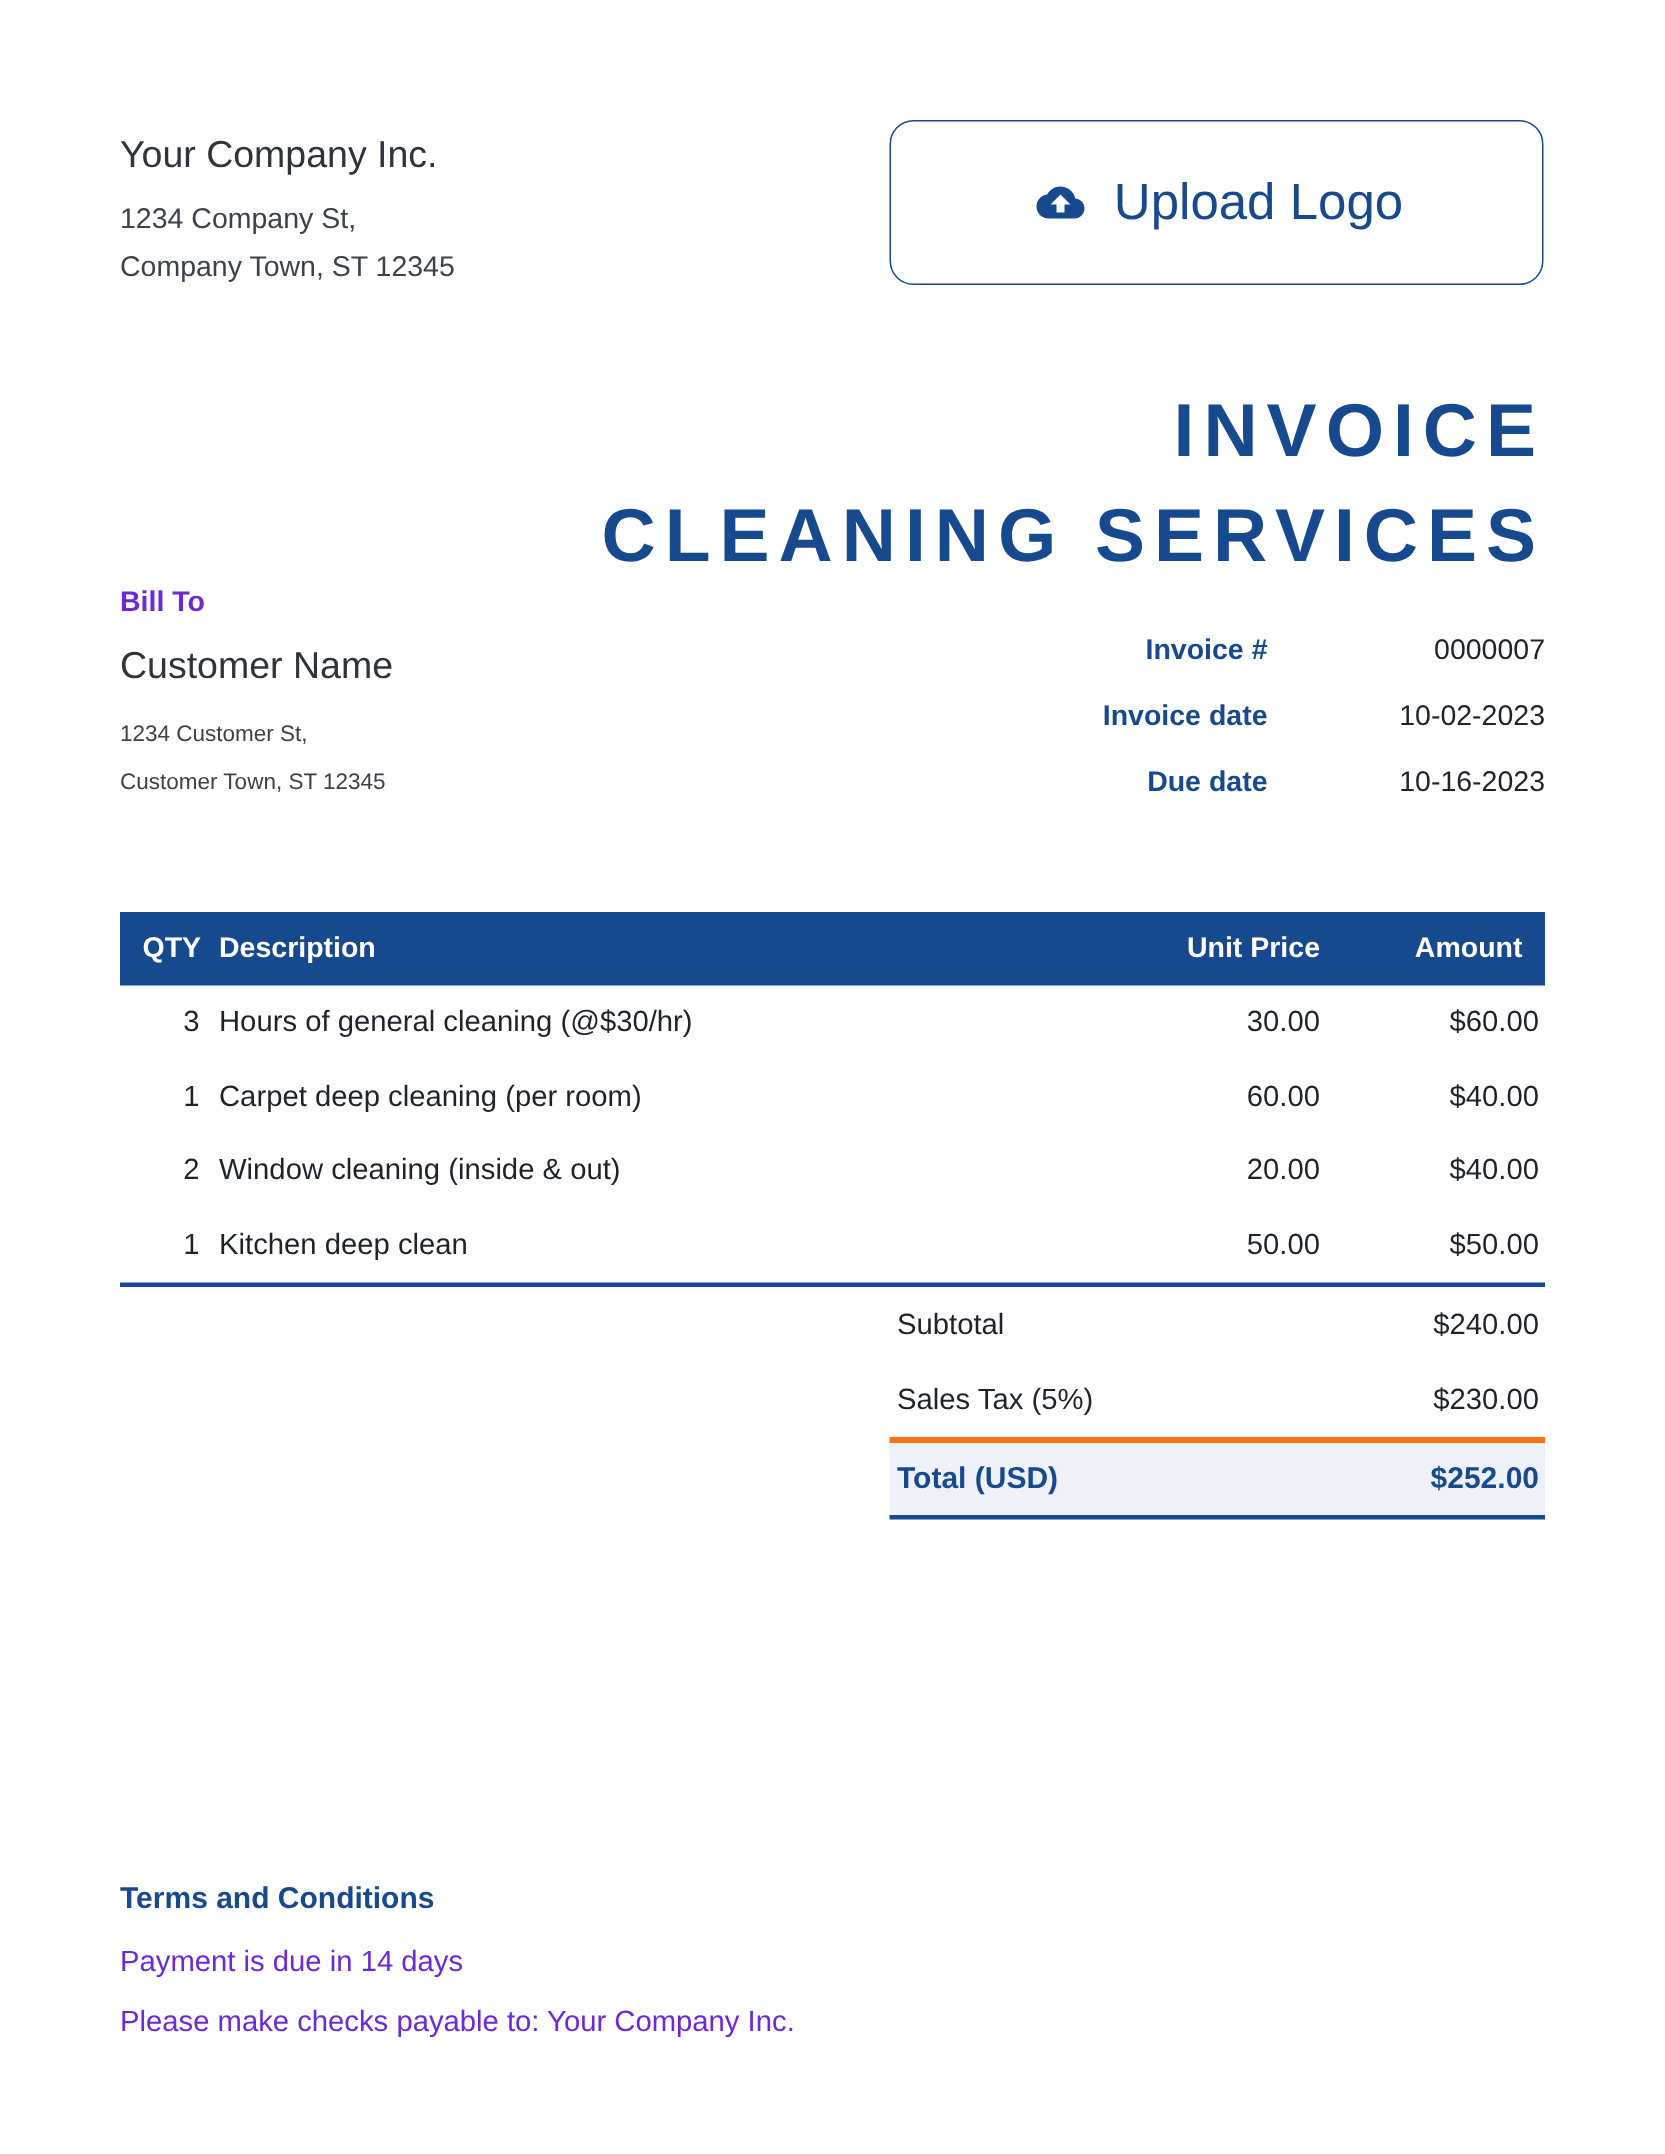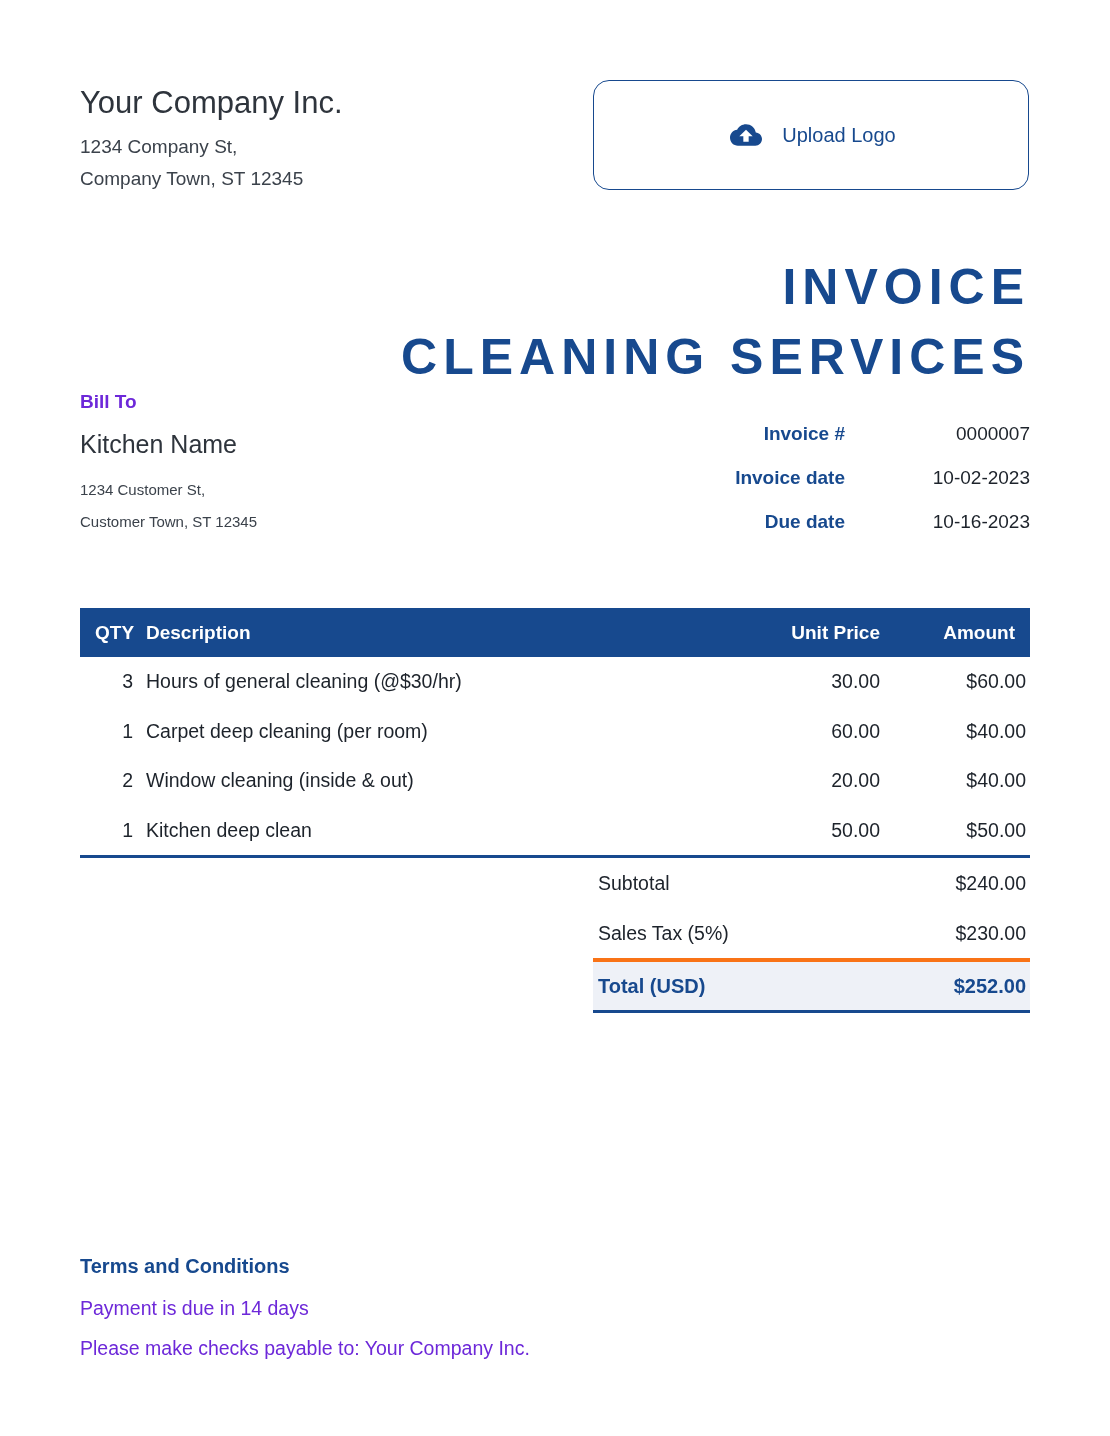--- a/index.html
+++ b/index.html
@@ -8,7 +8,7 @@
 
   
   .company{position:absolute;left:80px;top:88px;}
-  .company-name{font-size:31px;color:#2e343c;line-height:30px;margin-bottom:13px;}
+  .company-name{font-size:25px;color:#2e343c;line-height:30px;margin-bottom:13px;}
   .company-address{font-size:19px;color:#3b424b;line-height:32px;}
 
   

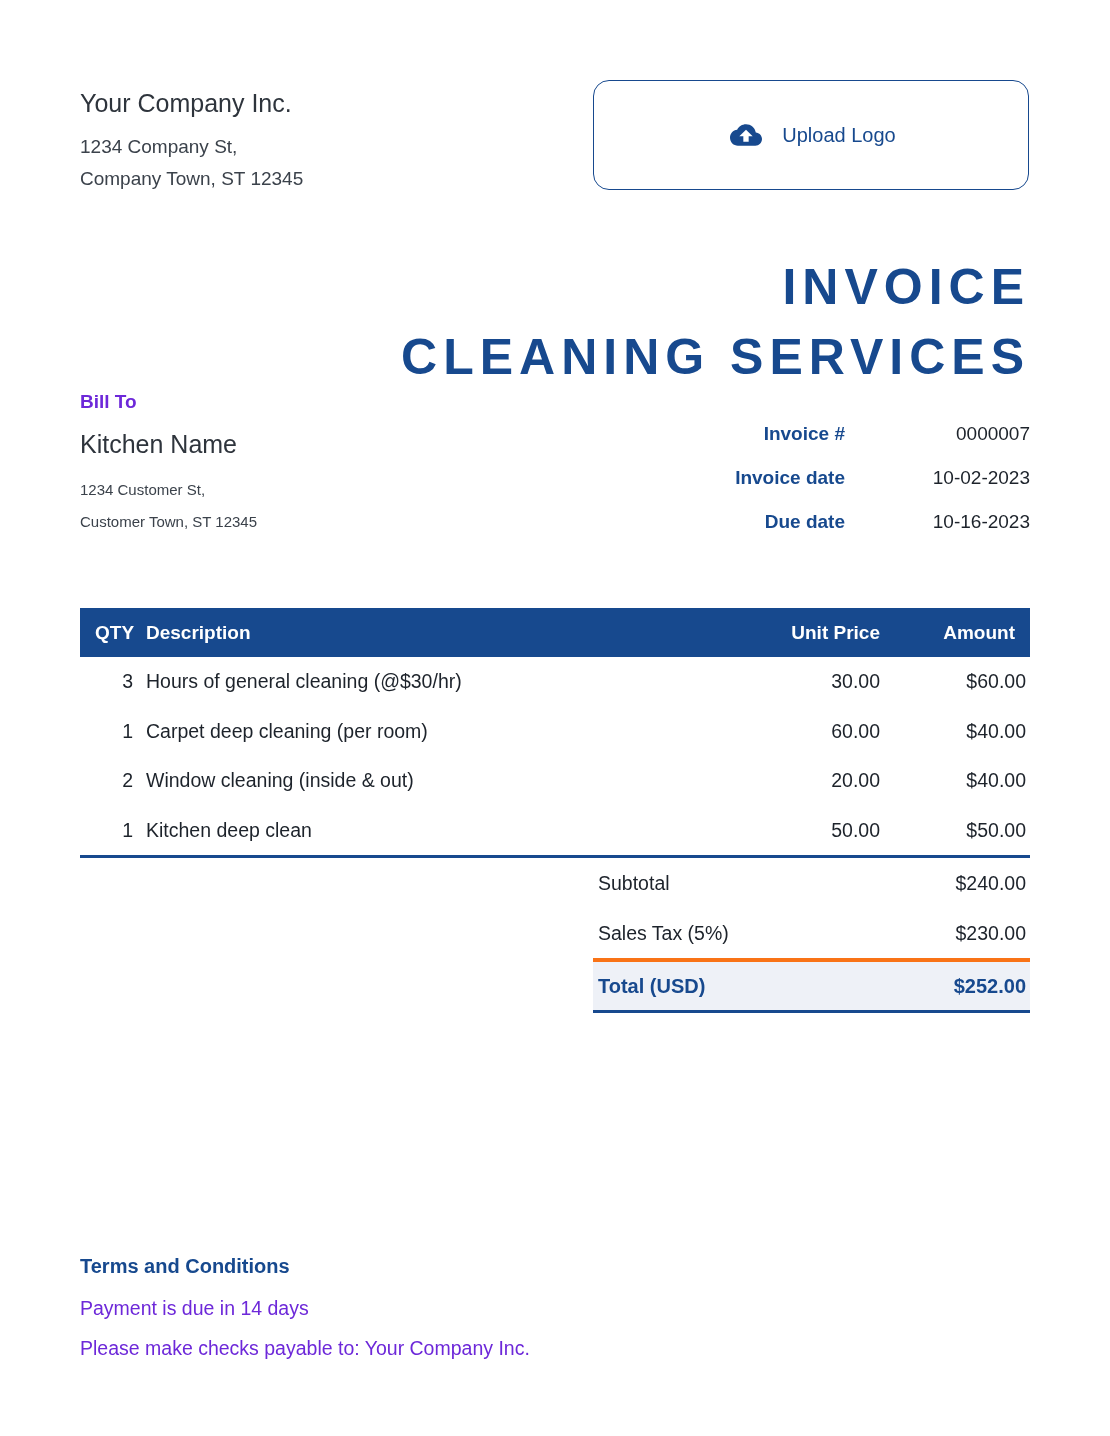--- a/index.html
+++ b/index.html
@@ -14,7 +14,7 @@
   
   .upload-btn{position:absolute;left:593px;top:80px;width:436px;height:110px;background:#ffffff;
     border:1.6px solid #17498E;border-radius:16px;display:flex;align-items:center;justify-content:center;
-    gap:16px;color:#17498E;font-size:20px;cursor:pointer;font-family:inherit;padding:0;}
+    gap:16px;color:#17498E;font-size:34px;cursor:pointer;font-family:inherit;padding:0;}
   .upload-icon{display:flex;align-items:center;}
 
   

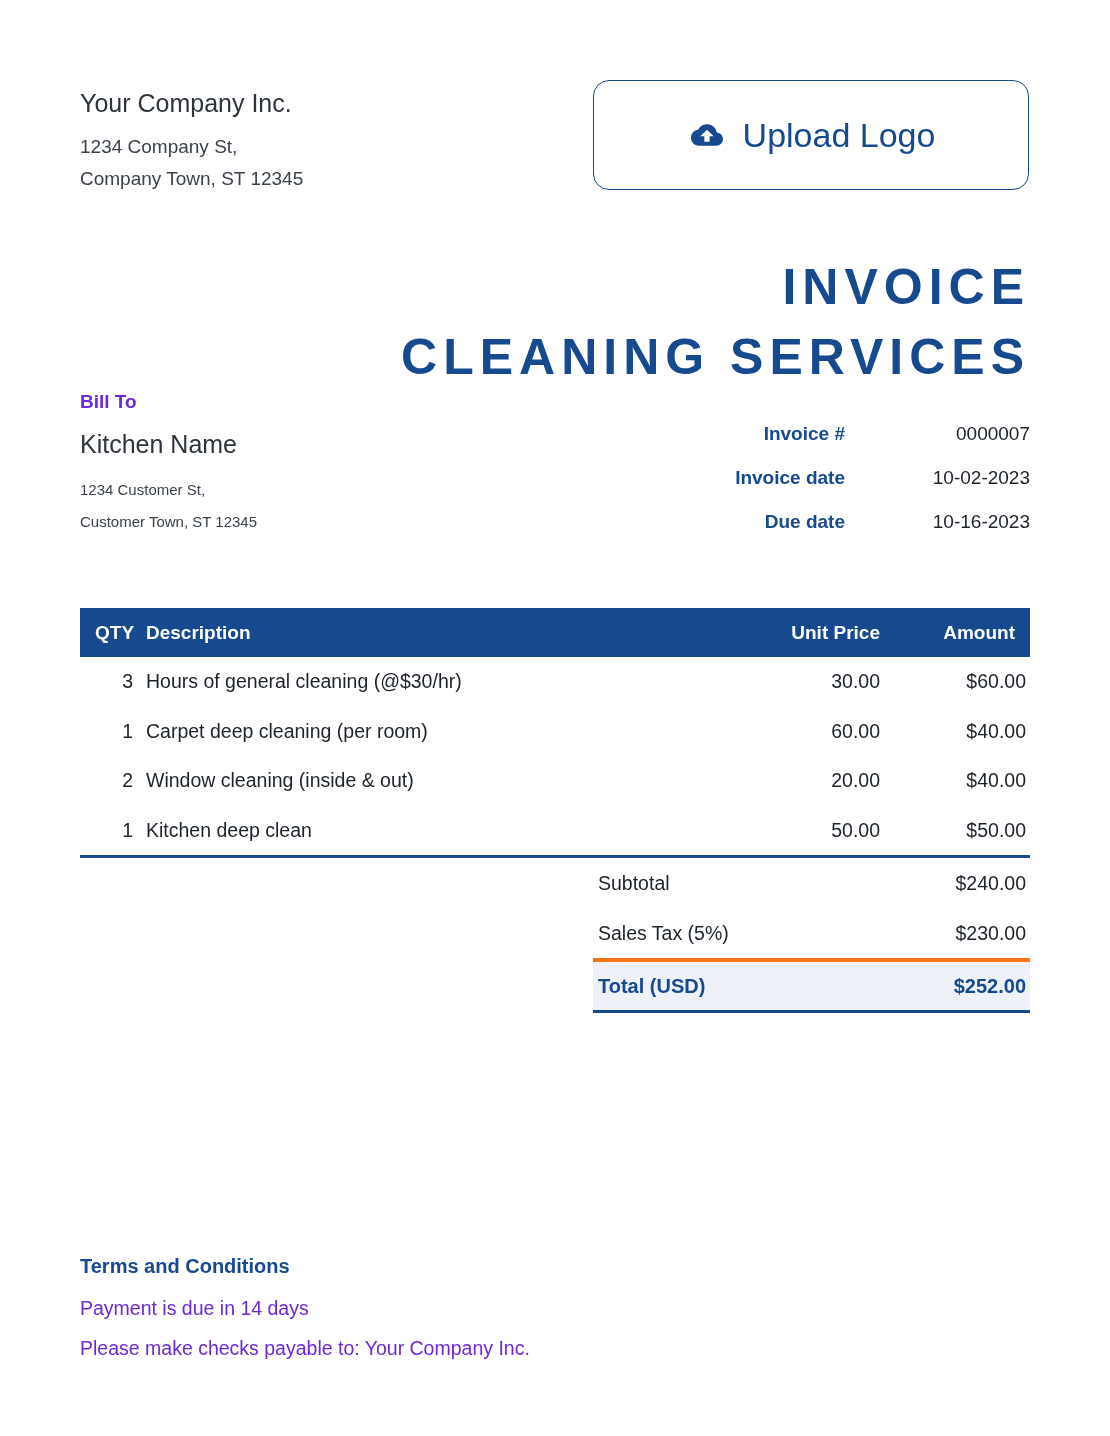--- a/index.html
+++ b/index.html
@@ -90,7 +90,7 @@
 
   <div class="billto">
     <div class="billto-heading">Bill To</div>
-    <div class="billto-name">Kitchen Name</div>
+    <div class="billto-name">Customer Name</div>
     <div class="billto-address">
       <div>1234 Customer St,</div>
       <div>Customer Town, ST 12345</div>

